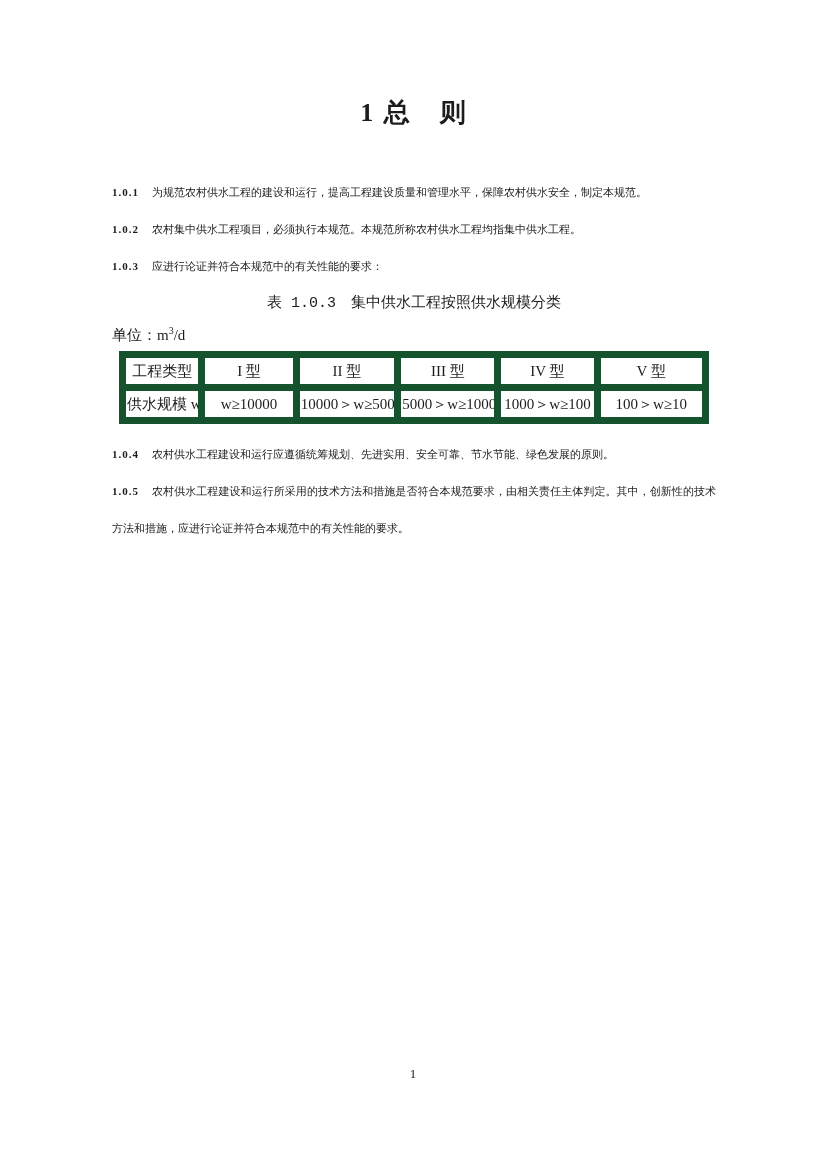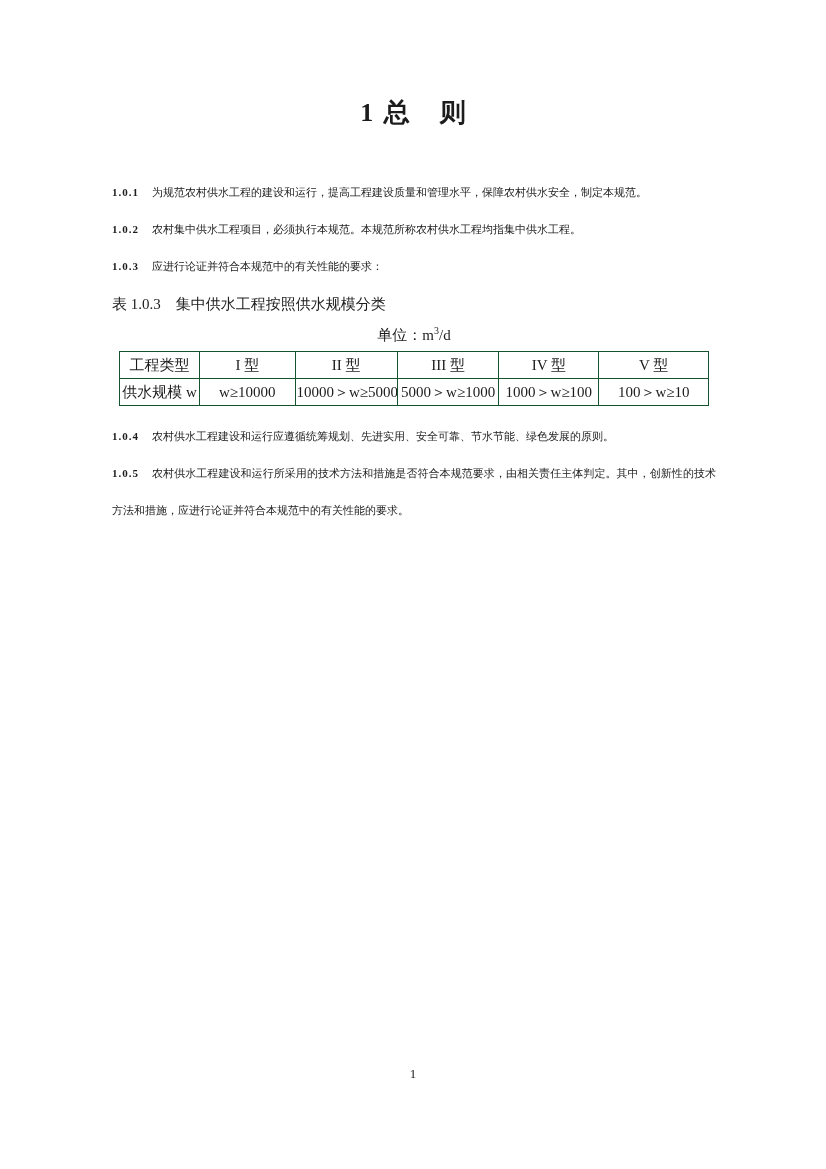--- a/index.html
+++ b/index.html
@@ -39,9 +39,11 @@
     letter-spacing: 1px;
   }
   .table-caption {
+    text-align: center;
     font-size: 15px;
     line-height: 20px;
     margin: 9px 0 0 0;
+    font-family: Liberation Mono, monospace;
   }
   .unit-line {
     text-align: center;

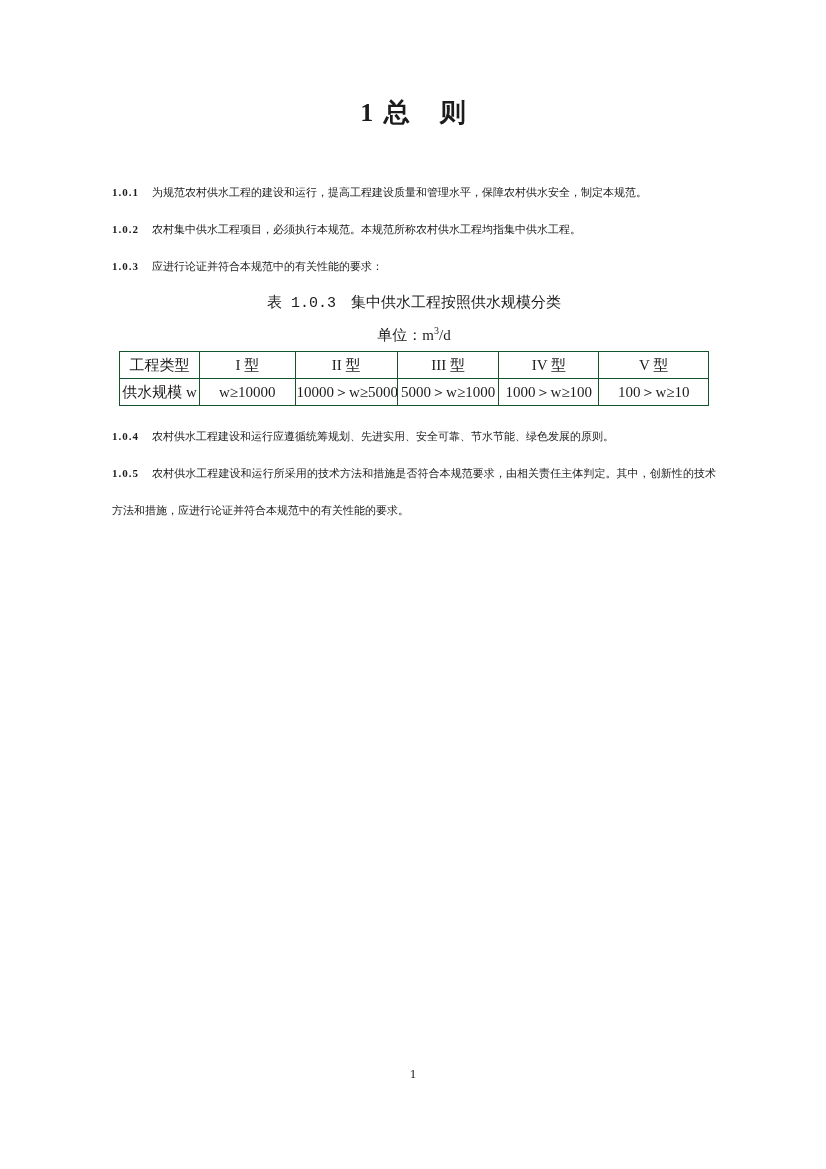--- a/index.html
+++ b/index.html
@@ -46,7 +46,7 @@
     font-family: Liberation Mono, monospace;
   }
   .unit-line {
-    text-align: center;
+    text-align: left;
     font-size: 15px;
     line-height: 20px;
     margin: 7px 0 6px 0;

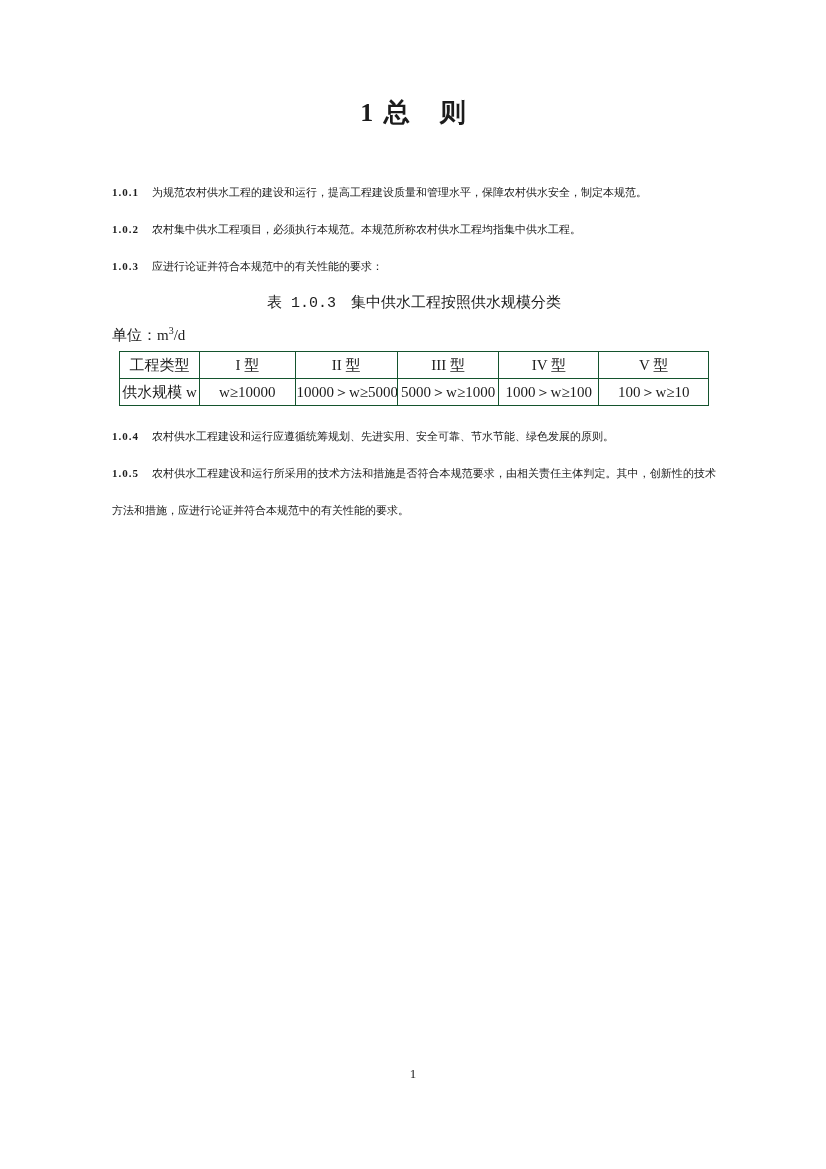--- a/index.html
+++ b/index.html
@@ -59,7 +59,7 @@
     table-layout: fixed;
   }
   .scale-table td {
-    border: 1px solid #14532d;
+    border: 7px solid #14532d;
     text-align: center;
     vertical-align: middle;
     height: 26px;

